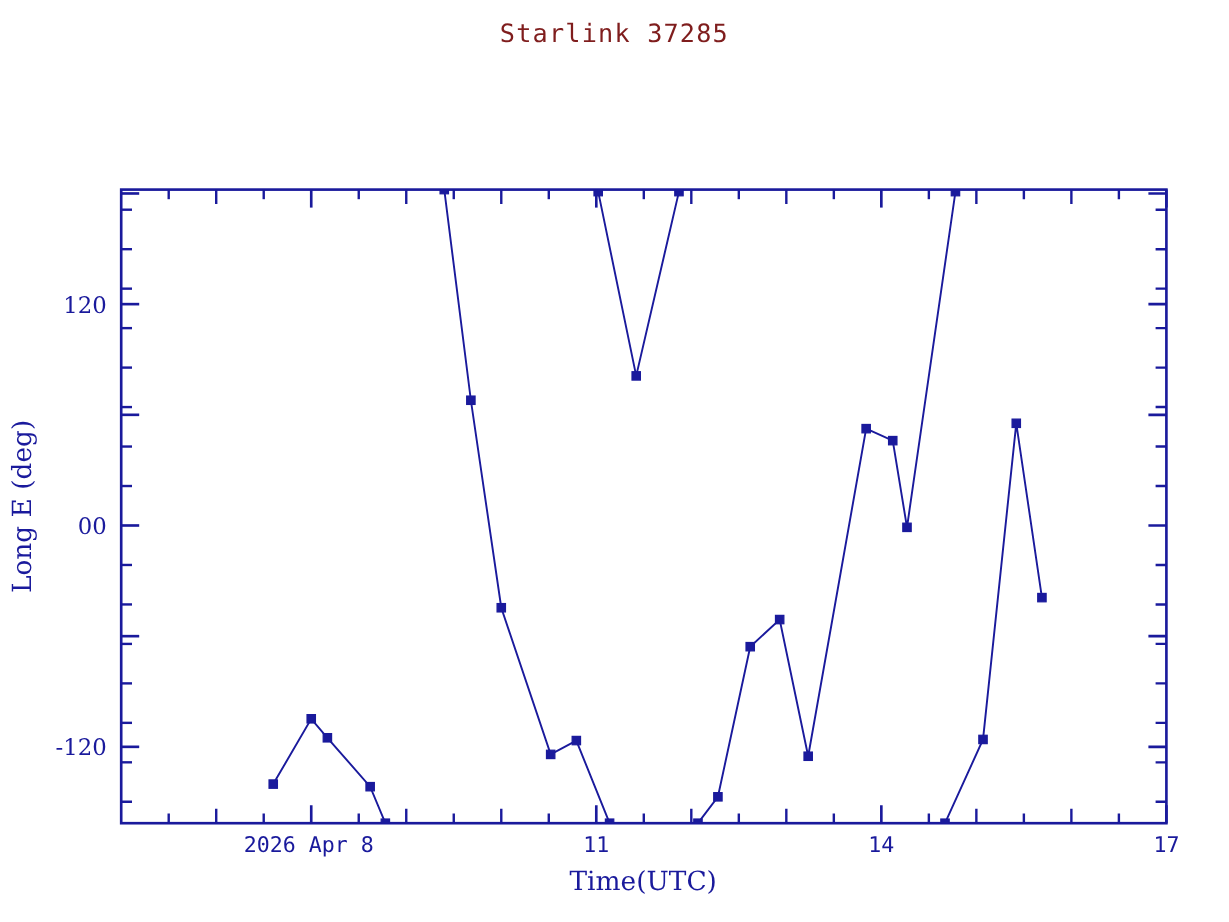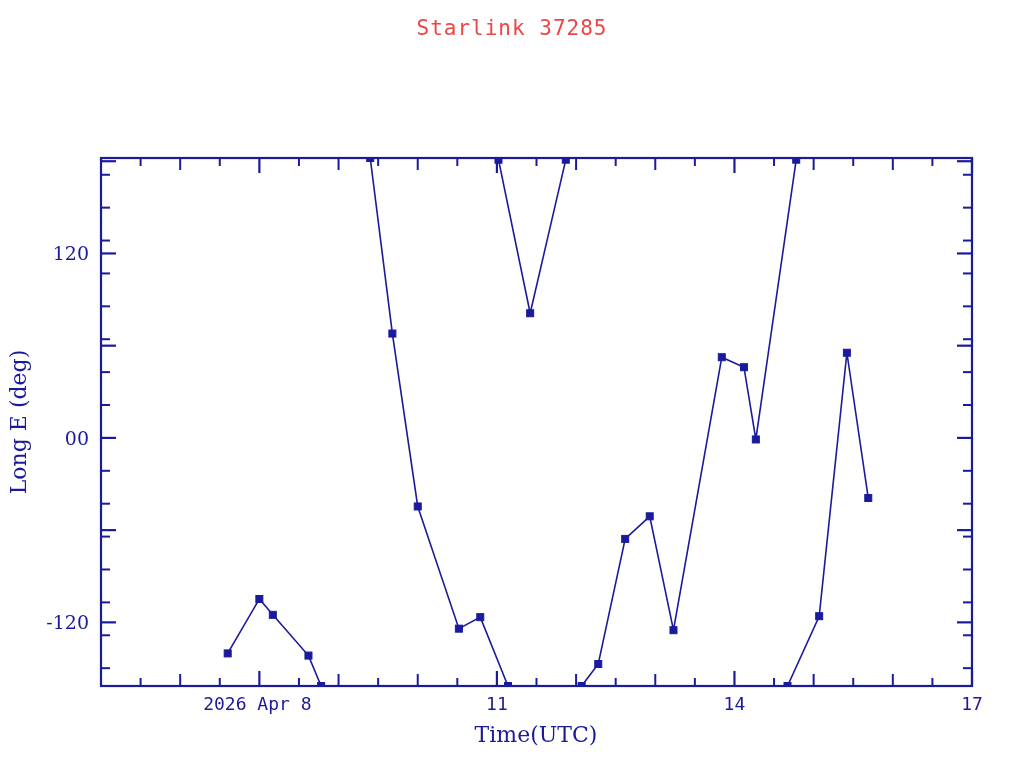--- a/index.html
+++ b/index.html
@@ -26,7 +26,7 @@
     top: 16px;
     width: 1024px;
     text-align: center;
-    color: #ef4444;
+    color: #7f1d1d;
     font-family: "DejaVu Sans Mono", "Liberation Mono", monospace;
     font-size: 21px;
     letter-spacing: 1px;

